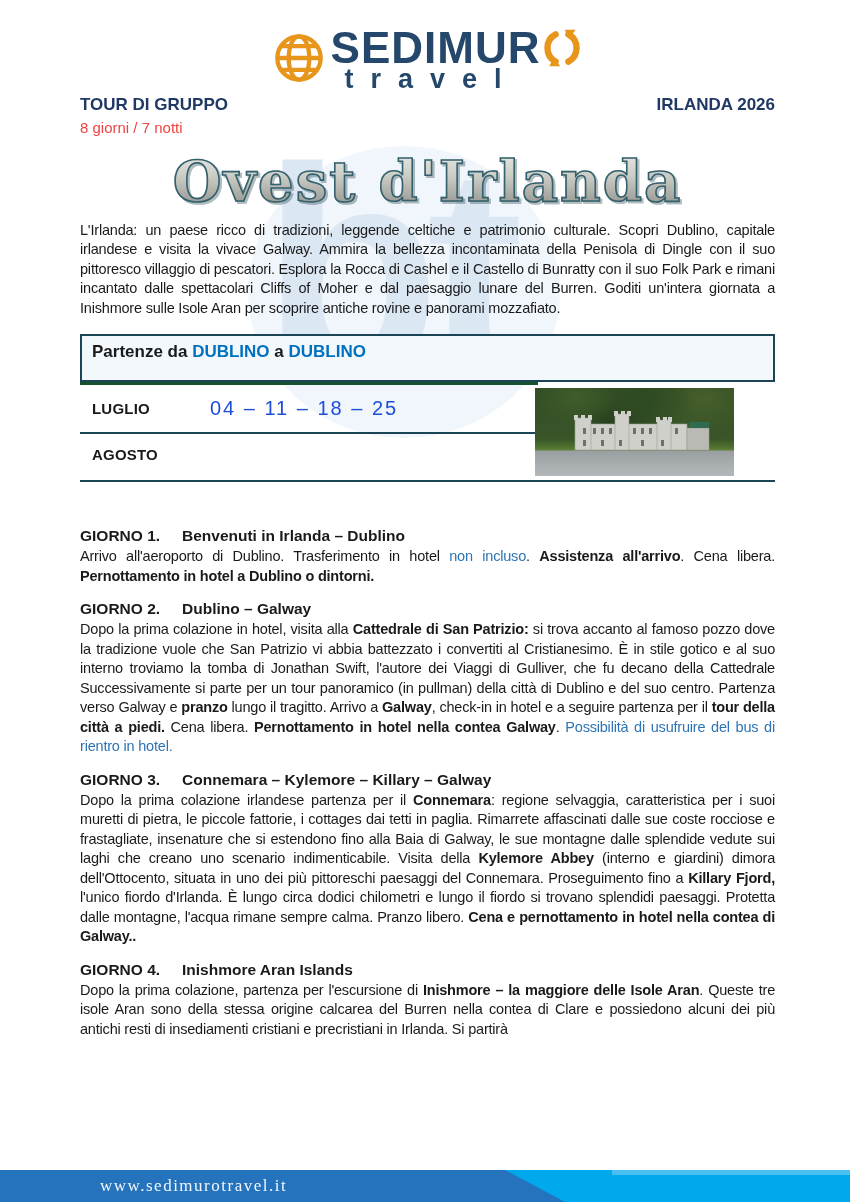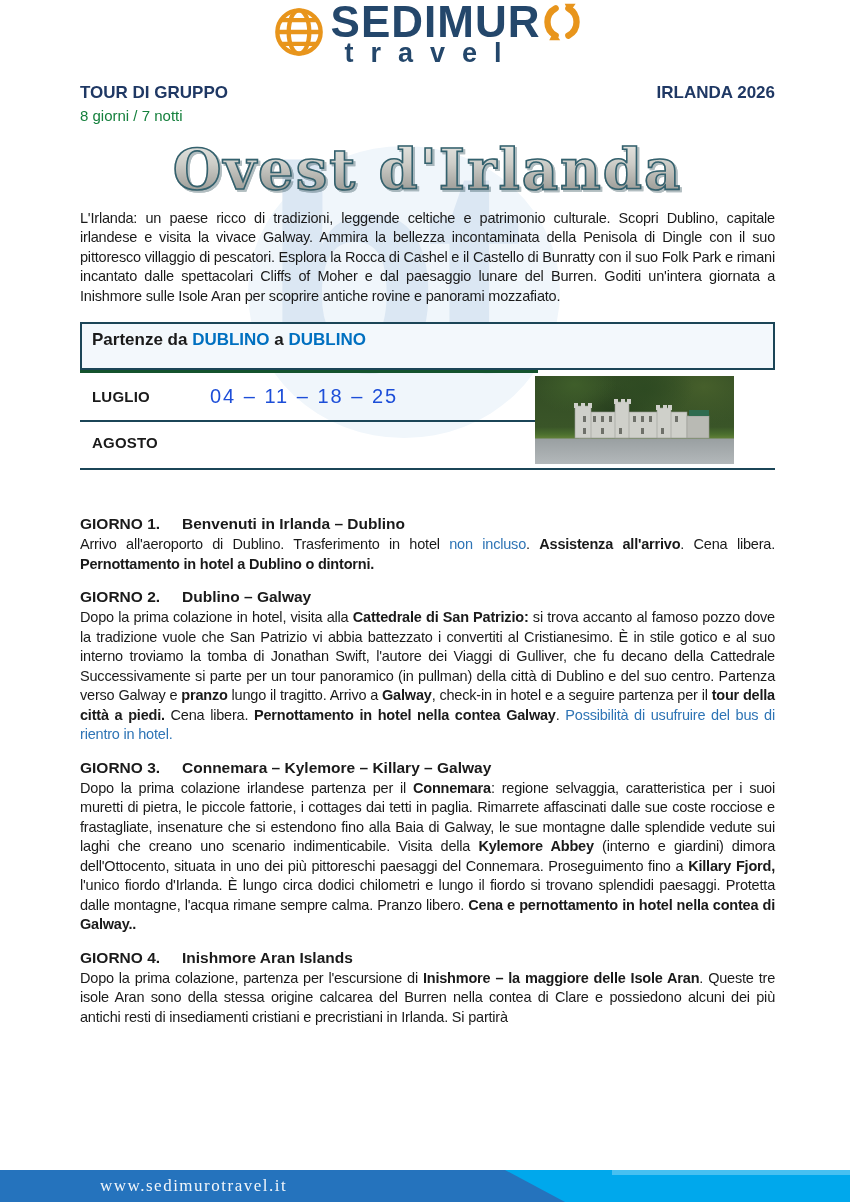--- a/index.html
+++ b/index.html
@@ -19,7 +19,7 @@
   .content { position:relative; z-index:2; padding:0 75px 0 80px; }
 
   
-  .logo-row { display:flex; justify-content:center; }
+  .logo-row { display:flex; justify-content:center; margin-top:26px; }
   .logo { display:flex; align-items:flex-start; }
   .globe { width:52px; height:52px; margin-top:6px; }
   .wordmark-block { margin-left:6px; }

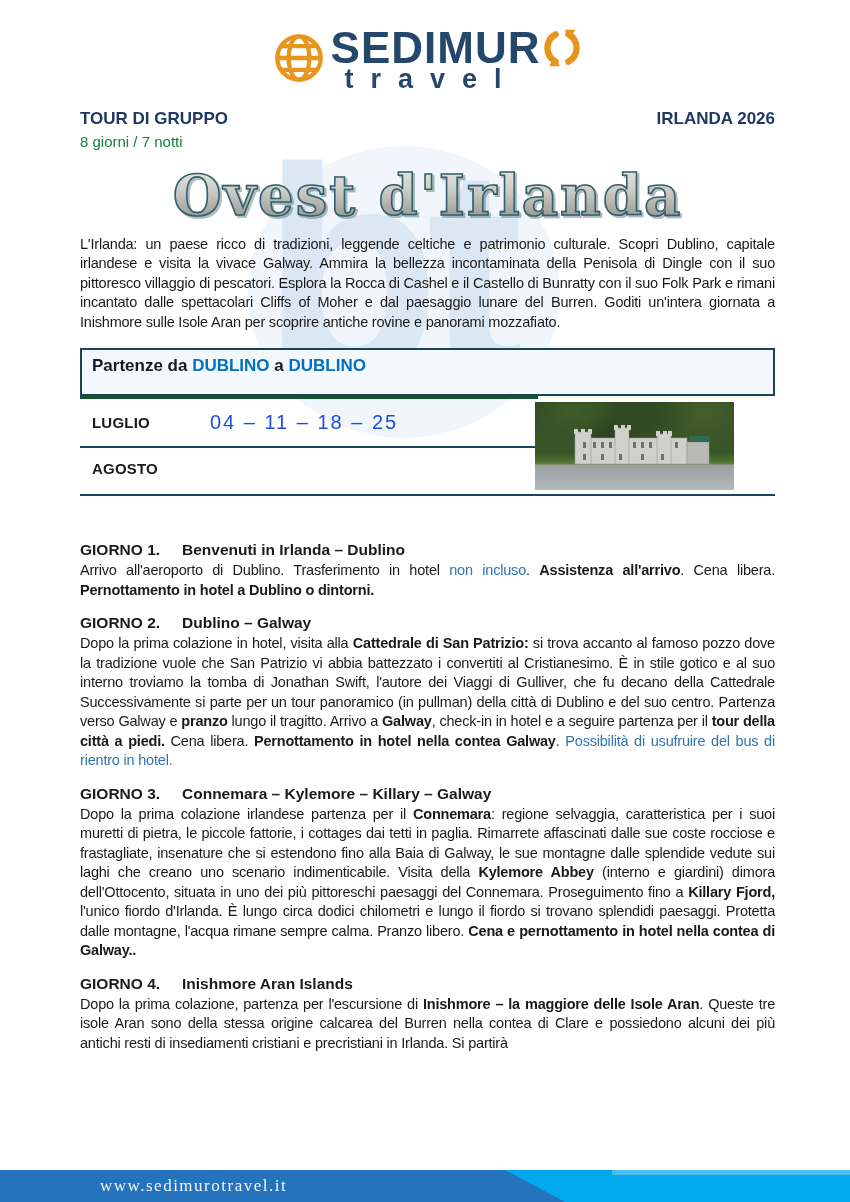--- a/index.html
+++ b/index.html
@@ -34,7 +34,7 @@
     margin-left:14px; margin-top:-4px; line-height:1;
   }
   
-  .header-row { display:flex; justify-content:space-between; align-items:flex-start; margin-top:16px; }
+  .header-row { display:flex; justify-content:space-between; align-items:flex-start; margin-top:2px; }
   .tour-type { color:#1f3864; font-weight:bold; font-size:17px; }
   .dest-year { color:#1f3864; font-weight:bold; font-size:17px; }
   .duration { font-size:15px; margin-top:4px; color:#15803d; }

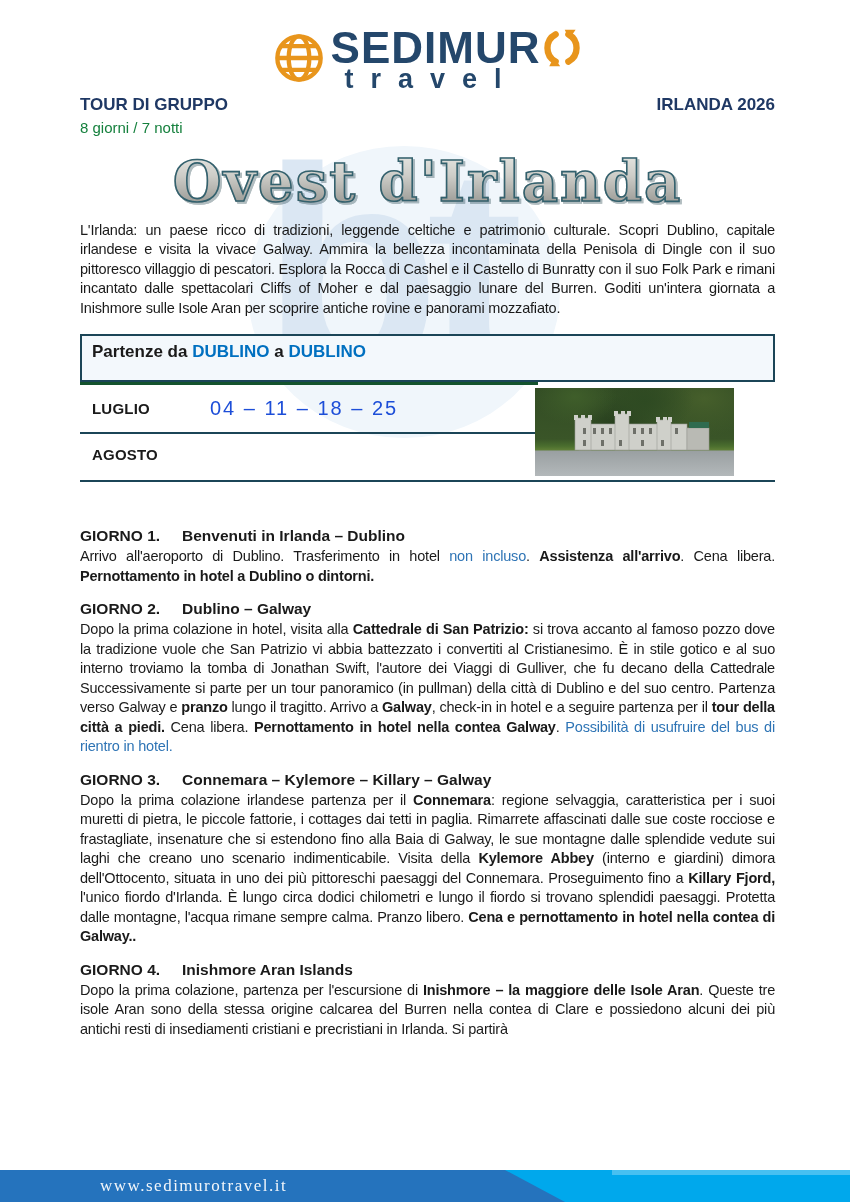--- a/index.html
+++ b/index.html
@@ -37,7 +37,7 @@
   .header-row { display:flex; justify-content:space-between; align-items:flex-start; margin-top:2px; }
   .tour-type { color:#1f3864; font-weight:bold; font-size:17px; }
   .dest-year { color:#1f3864; font-weight:bold; font-size:17px; }
-  .duration { font-size:15px; margin-top:4px; color:#15803d; }
+  .duration { font-size:15px; margin-top:4px; color:#ef4444; }
 
   
   .big-title-wrap { text-align:center; margin-top:16px; }

